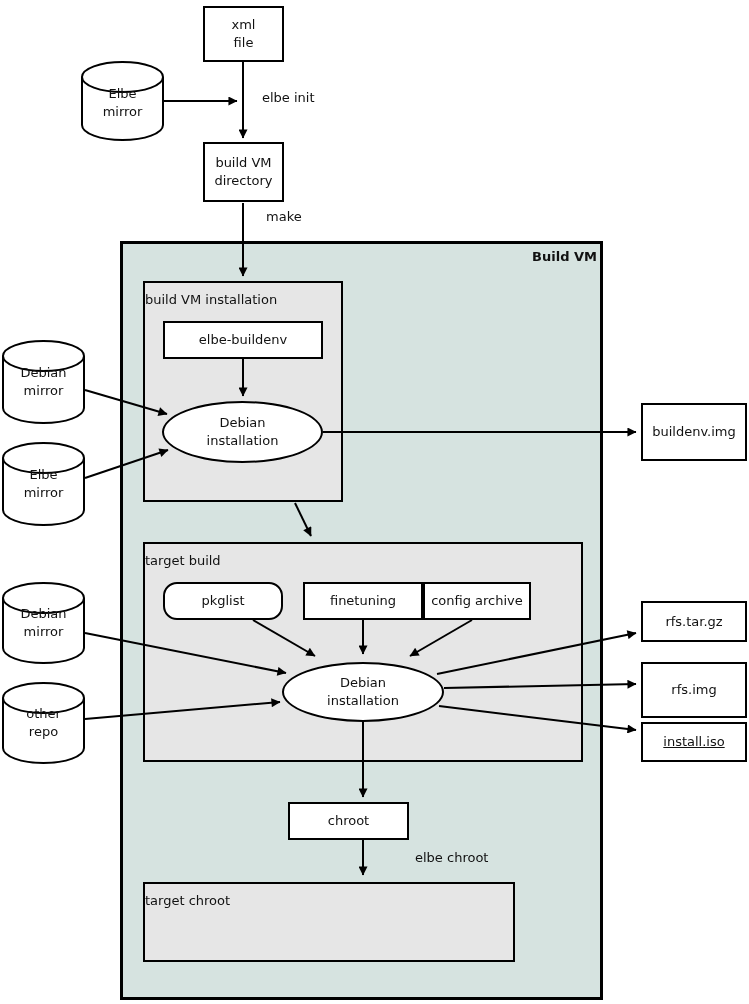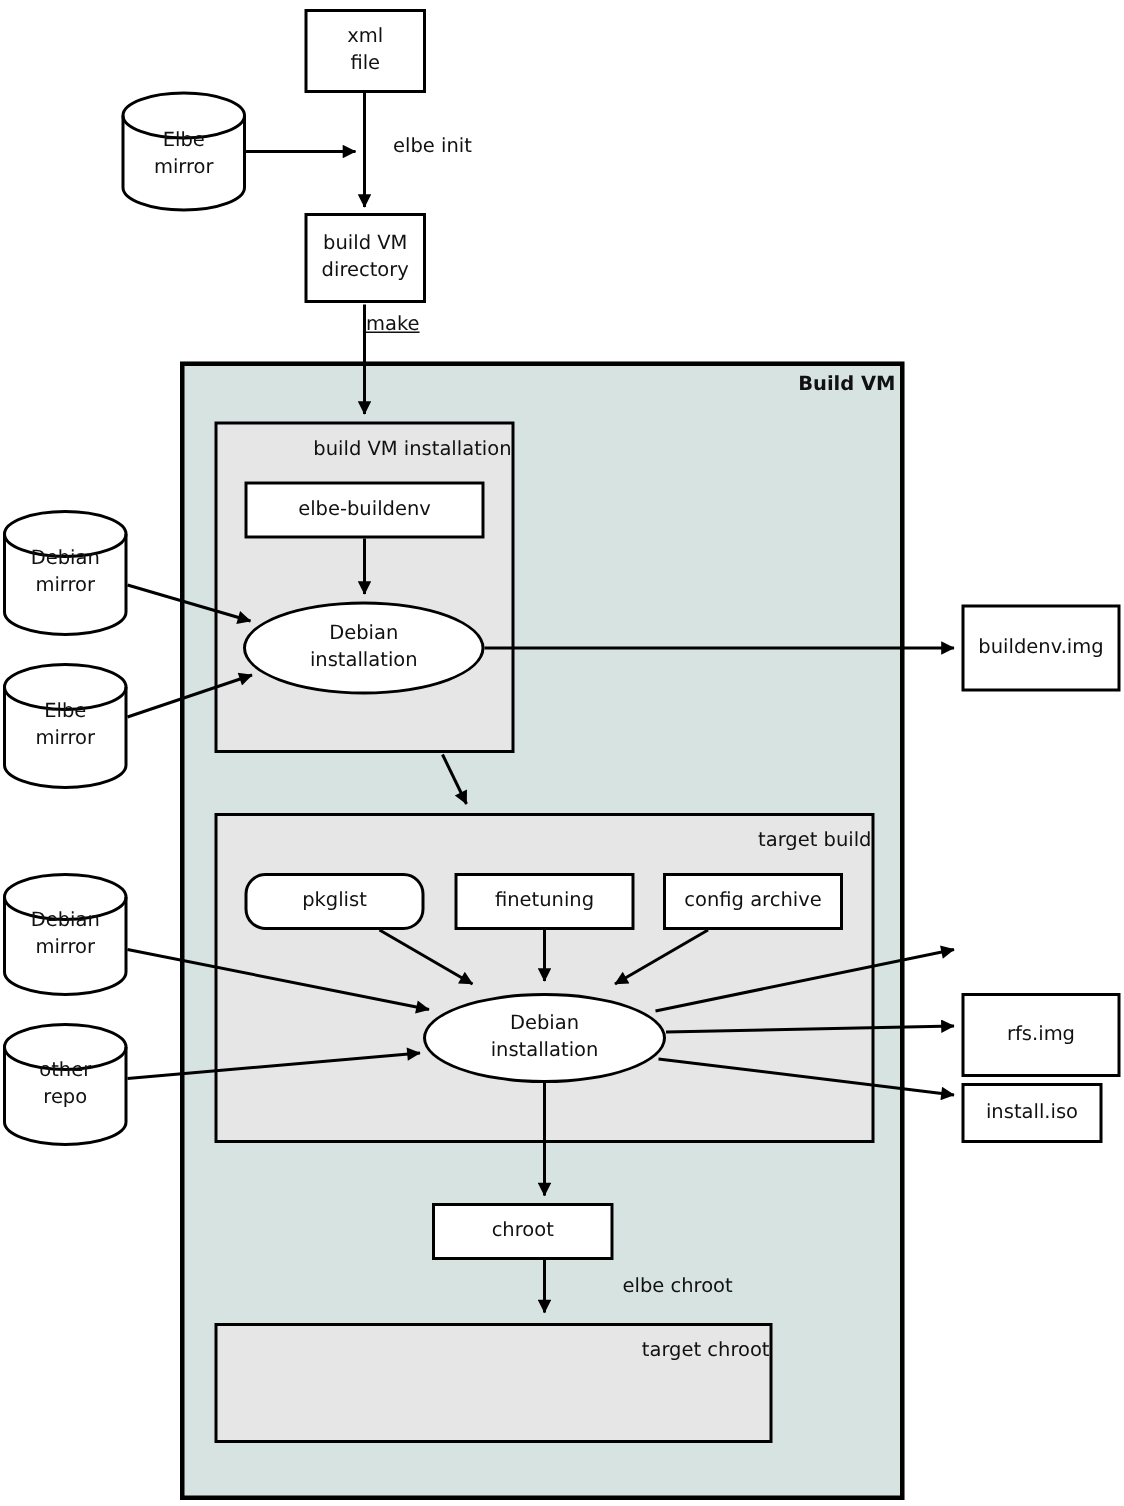--- a/index.html
+++ b/index.html
@@ -176,7 +176,7 @@
 repo</div>
 
   <div class="abs edge-label" style="left:262px; top:90px;">elbe init</div>
-  <div class="abs edge-label" style="left:244px; top:209px;text-decoration:underline;">make</div>
+  <div class="abs edge-label" style="left:266px; top:209px;">make</div>
   <div class="abs edge-label" style="left:383px; top:850px;margin-left:32px;">elbe chroot</div>
 
 </div>

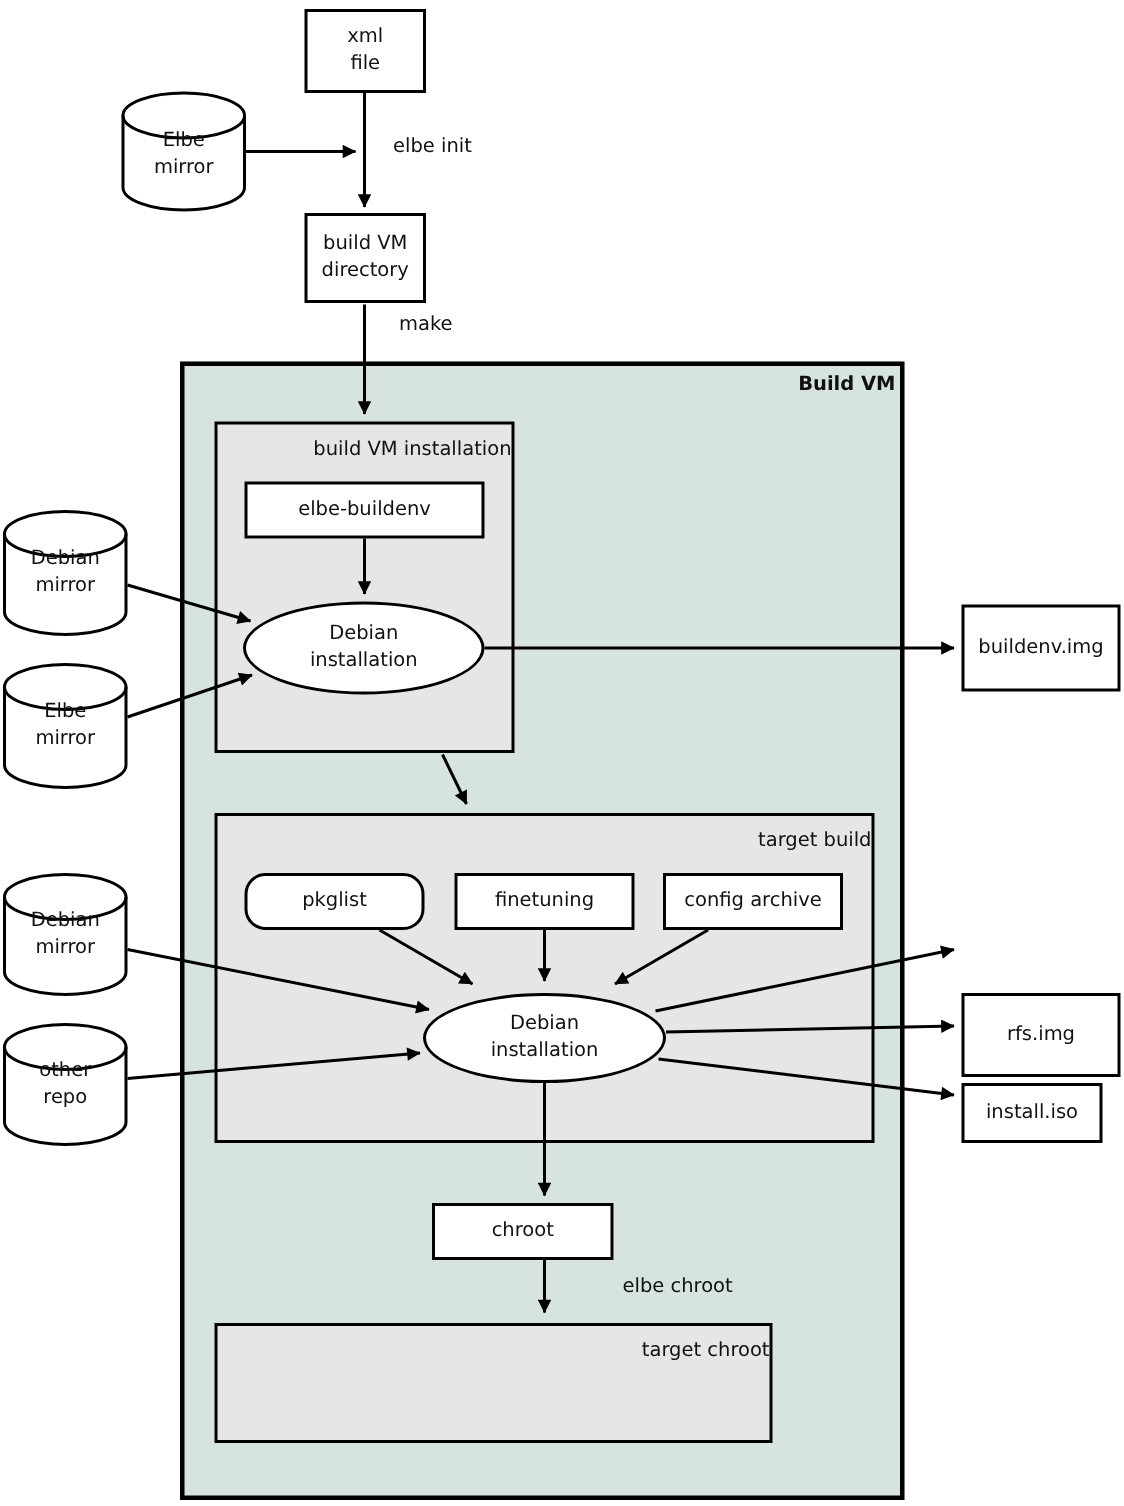--- a/index.html
+++ b/index.html
@@ -27,7 +27,7 @@
     background: #e6e6e6;
   }
   .group-title {
-    text-align: right;
+    text-align: left;
     padding-top: 9px;
     white-space: pre-line;
   }

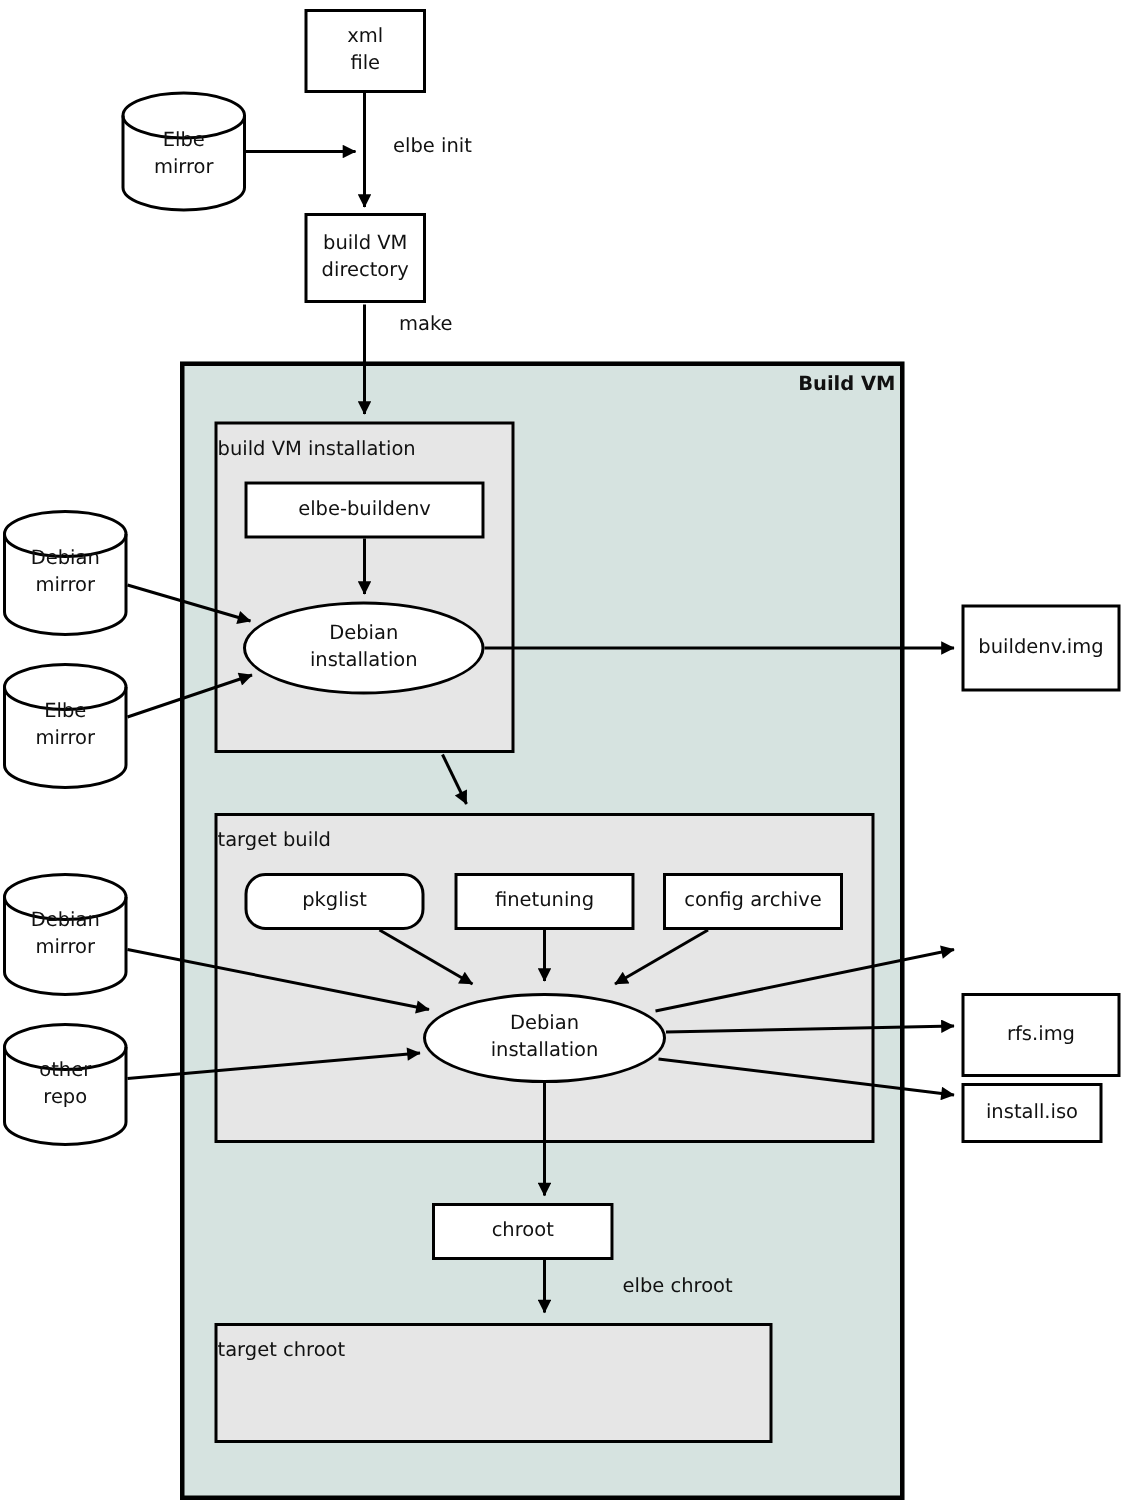--- a/index.html
+++ b/index.html
@@ -99,7 +99,7 @@
 
   <div class="abs node" style="left:303px; top:582px; width:120px; height:38px;">finetuning</div>
 
-  <div class="abs node" style="left:442px; top:582px; width:120px; height:38px;">config archive</div>
+  <div class="abs node" style="left:423px; top:582px; width:108px; height:38px;">config archive</div>
 
 
   <div class="abs node" style="left:641px; top:662px; width:106px; height:56px;">rfs.img</div>

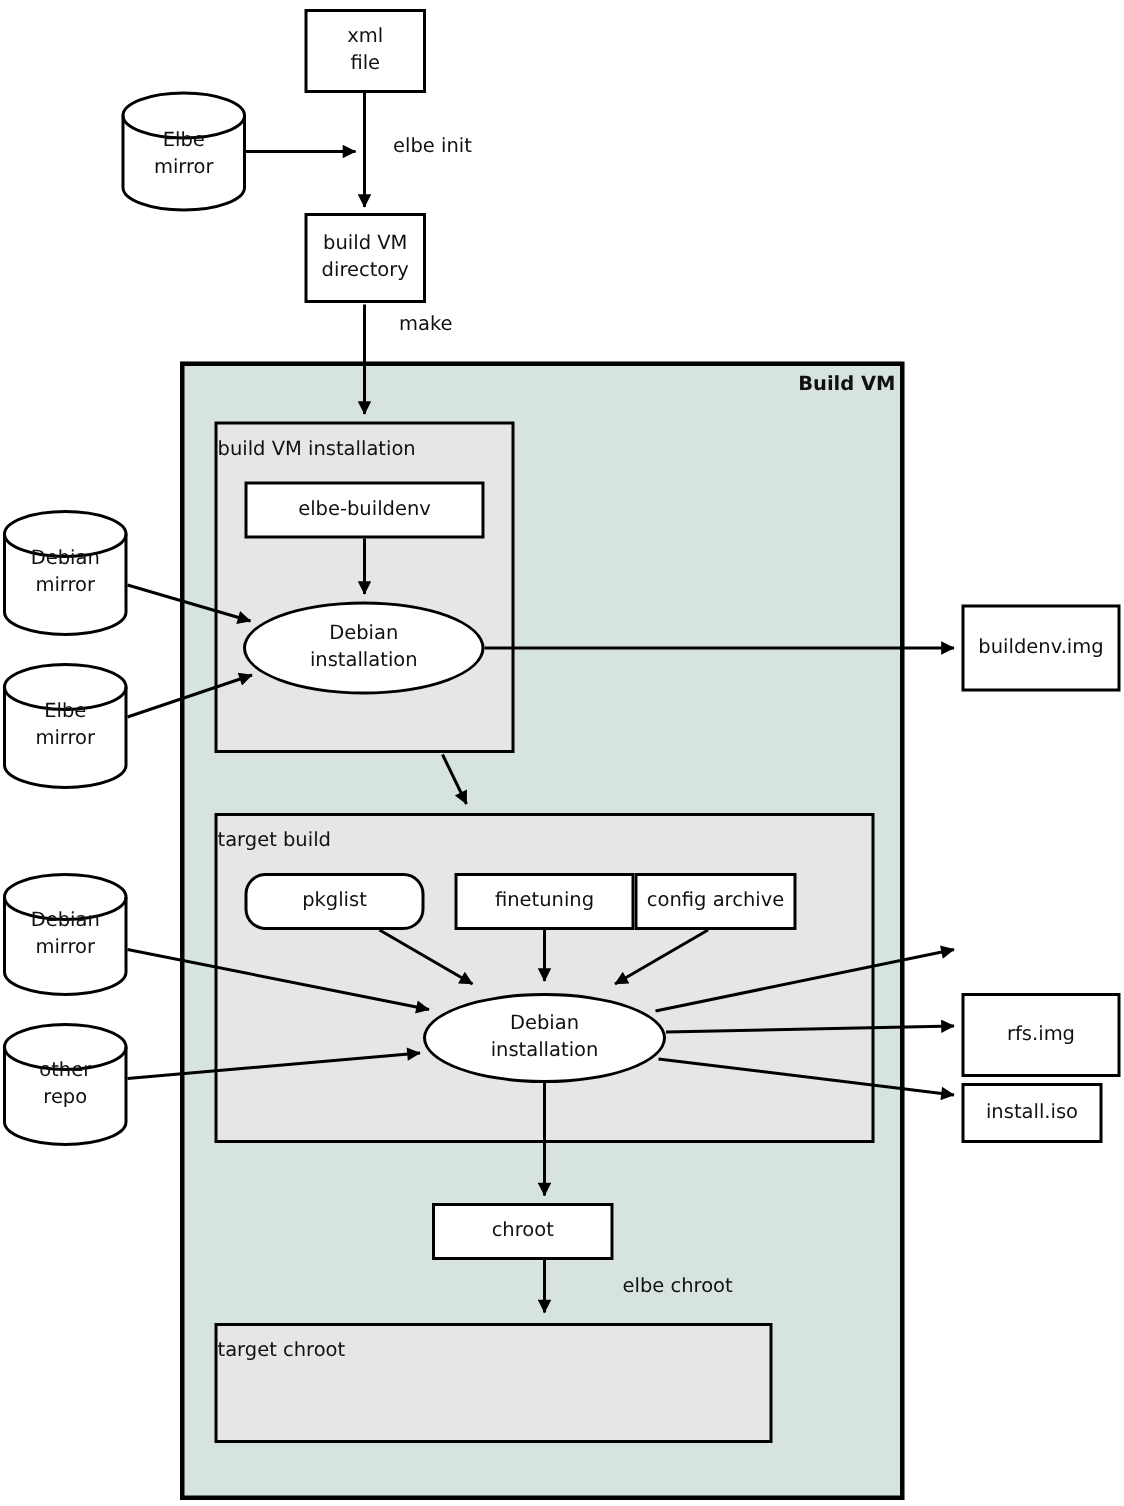--- a/index.html
+++ b/index.html
@@ -101,6 +101,7 @@
 
   <div class="abs node" style="left:423px; top:582px; width:108px; height:38px;">config archive</div>
 
+  <div class="abs node" style="left:641px; top:601px; width:106px; height:41px;">rfs.tar.gz</div>
 
   <div class="abs node" style="left:641px; top:662px; width:106px; height:56px;">rfs.img</div>
 

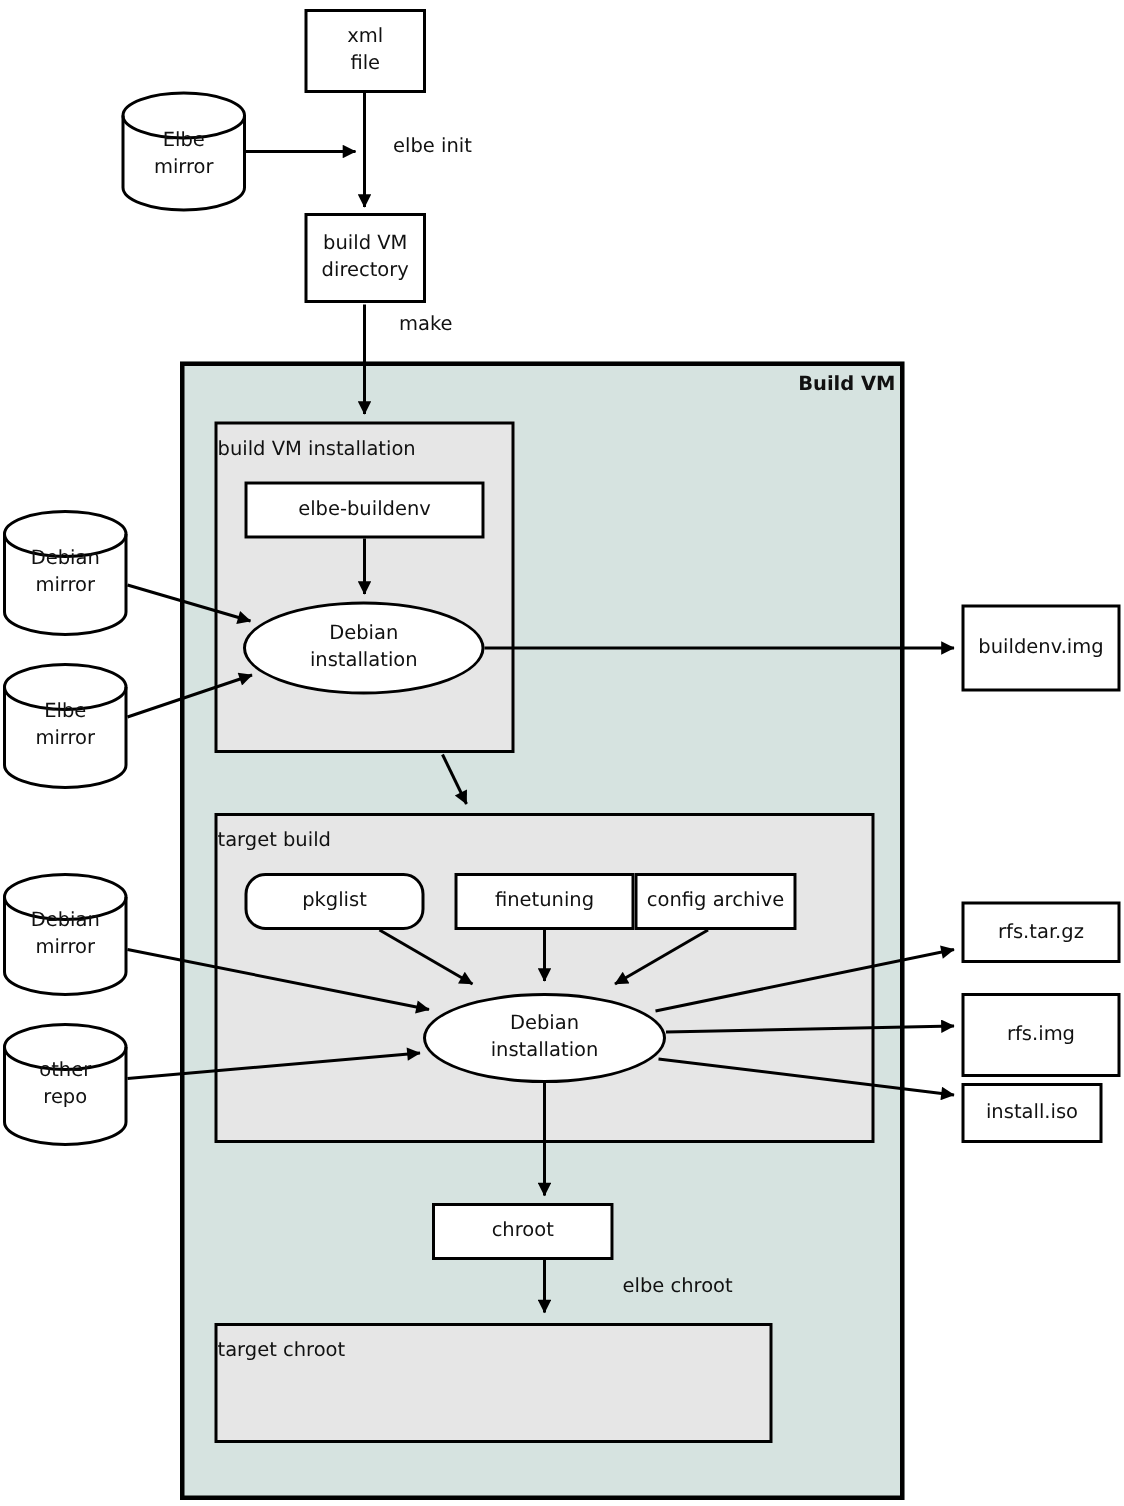--- a/index.html
+++ b/index.html
@@ -105,7 +105,7 @@
 
   <div class="abs node" style="left:641px; top:662px; width:106px; height:56px;">rfs.img</div>
 
-  <div class="abs node" style="left:641px; top:722px; width:94px; height:40px;">install.iso</div>
+  <div class="abs node" style="left:641px; top:722px; width:106px; height:40px;text-decoration:underline;">install.iso</div>
 
   <div class="abs node" style="left:288px; top:802px; width:121px; height:38px;">chroot</div>
 

